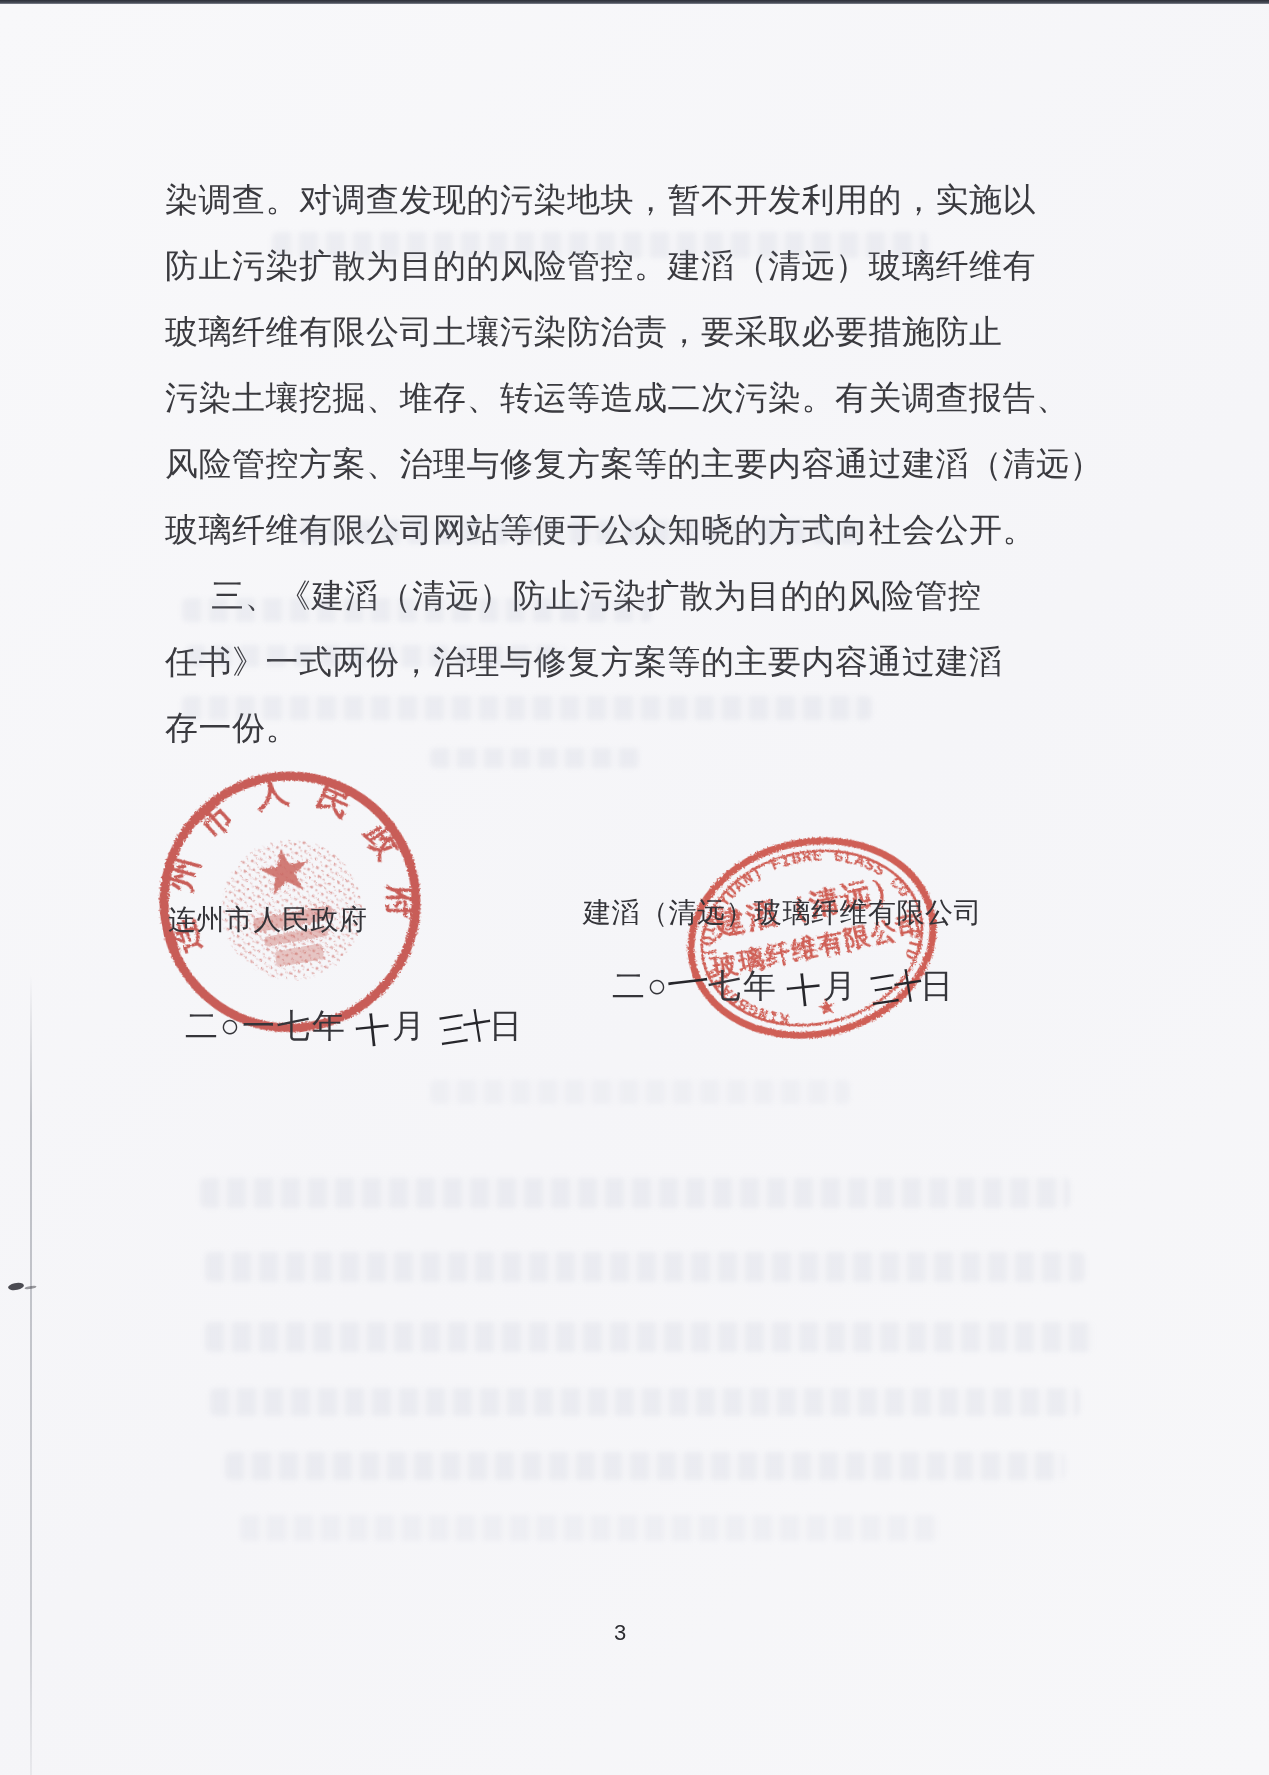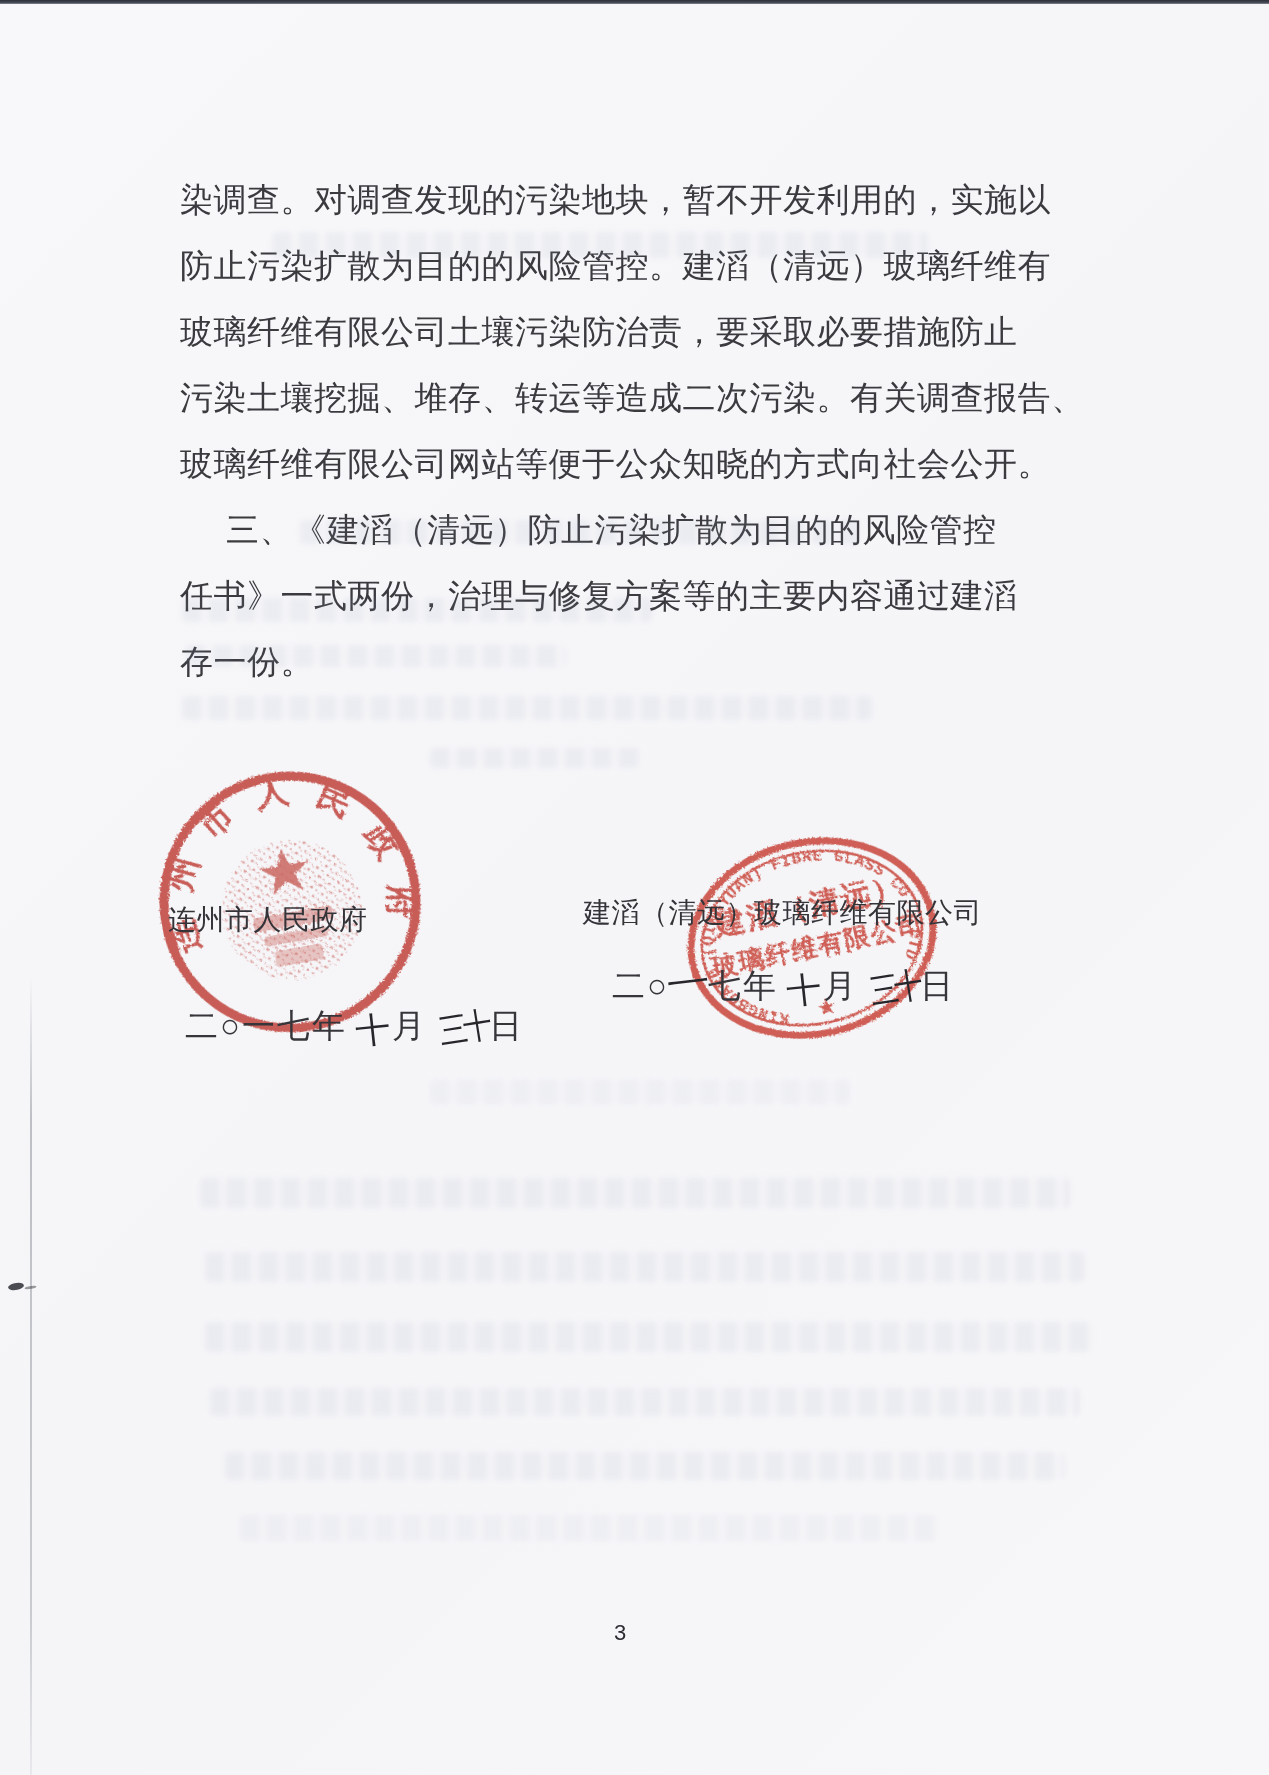--- a/index.html
+++ b/index.html
@@ -28,7 +28,7 @@
     transform:rotate(-12deg);
     box-shadow:14px 4px 0 -2px rgba(75,75,82,.55);
   }
-  .body-text { position:absolute; left:180px; top:167px; width:790px; }
+  .body-text { position:absolute; left:165px; top:167px; width:790px; }
   .t-line {
     height:66px; display:flex; align-items:center;
     font-size:33px; color:#3a3a3f; letter-spacing:0.5px;

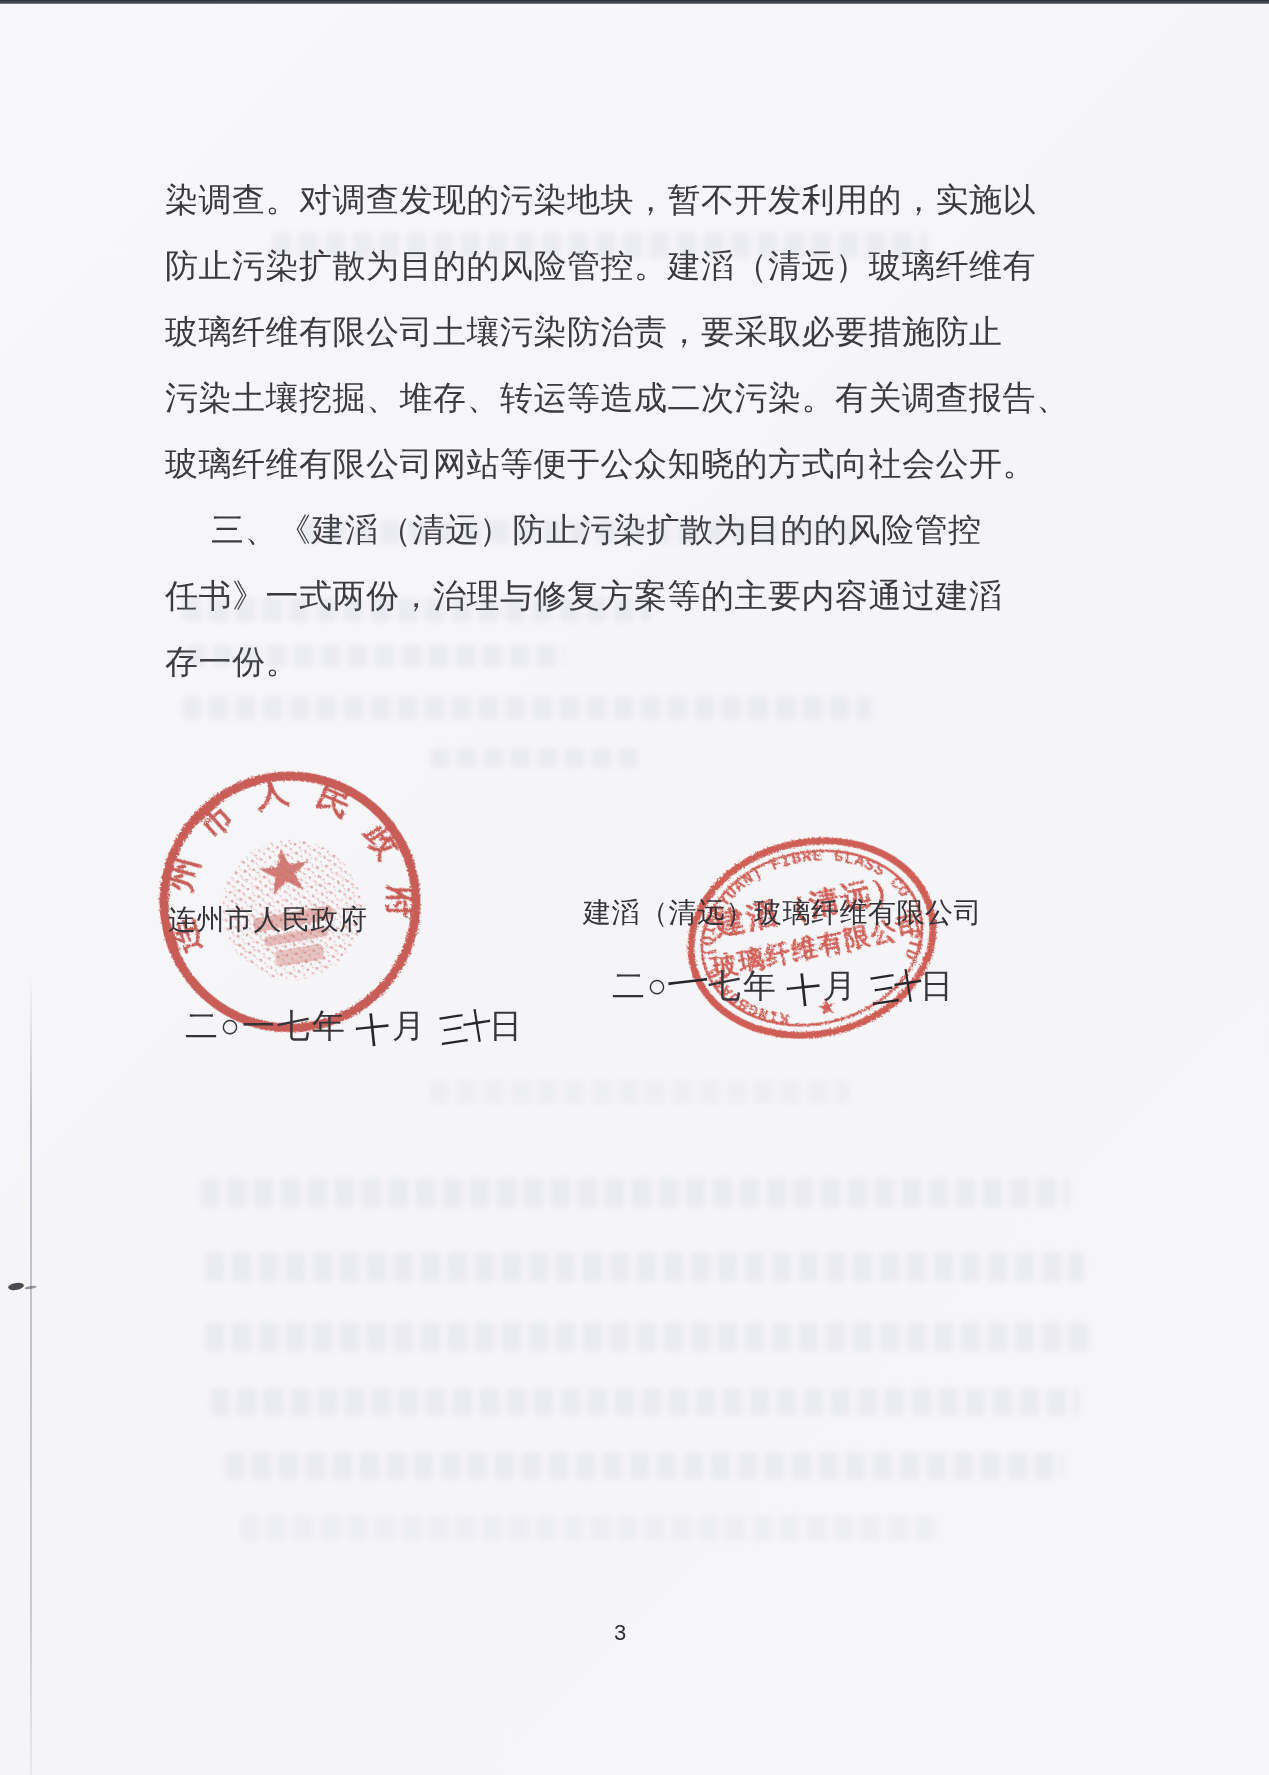--- a/index.html
+++ b/index.html
@@ -94,6 +94,7 @@
     <div class="t-line">防止污染扩散为目的的风险管控。建滔（清远）玻璃纤维有</div>
     <div class="t-line">玻璃纤维有限公司土壤污染防治责，要采取必要措施防止</div>
     <div class="t-line">污染土壤挖掘、堆存、转运等造成二次污染。有关调查报告、</div>
+    <div class="t-line">风险管控方案、治理与修复方案等的主要内容通过建滔（清远）</div>
     <div class="t-line">玻璃纤维有限公司网站等便于公众知晓的方式向社会公开。</div>
     <div class="t-line indent">三、《建滔（清远）防止污染扩散为目的的风险管控</div>
     <div class="t-line">任书》一式两份，治理与修复方案等的主要内容通过建滔</div>

